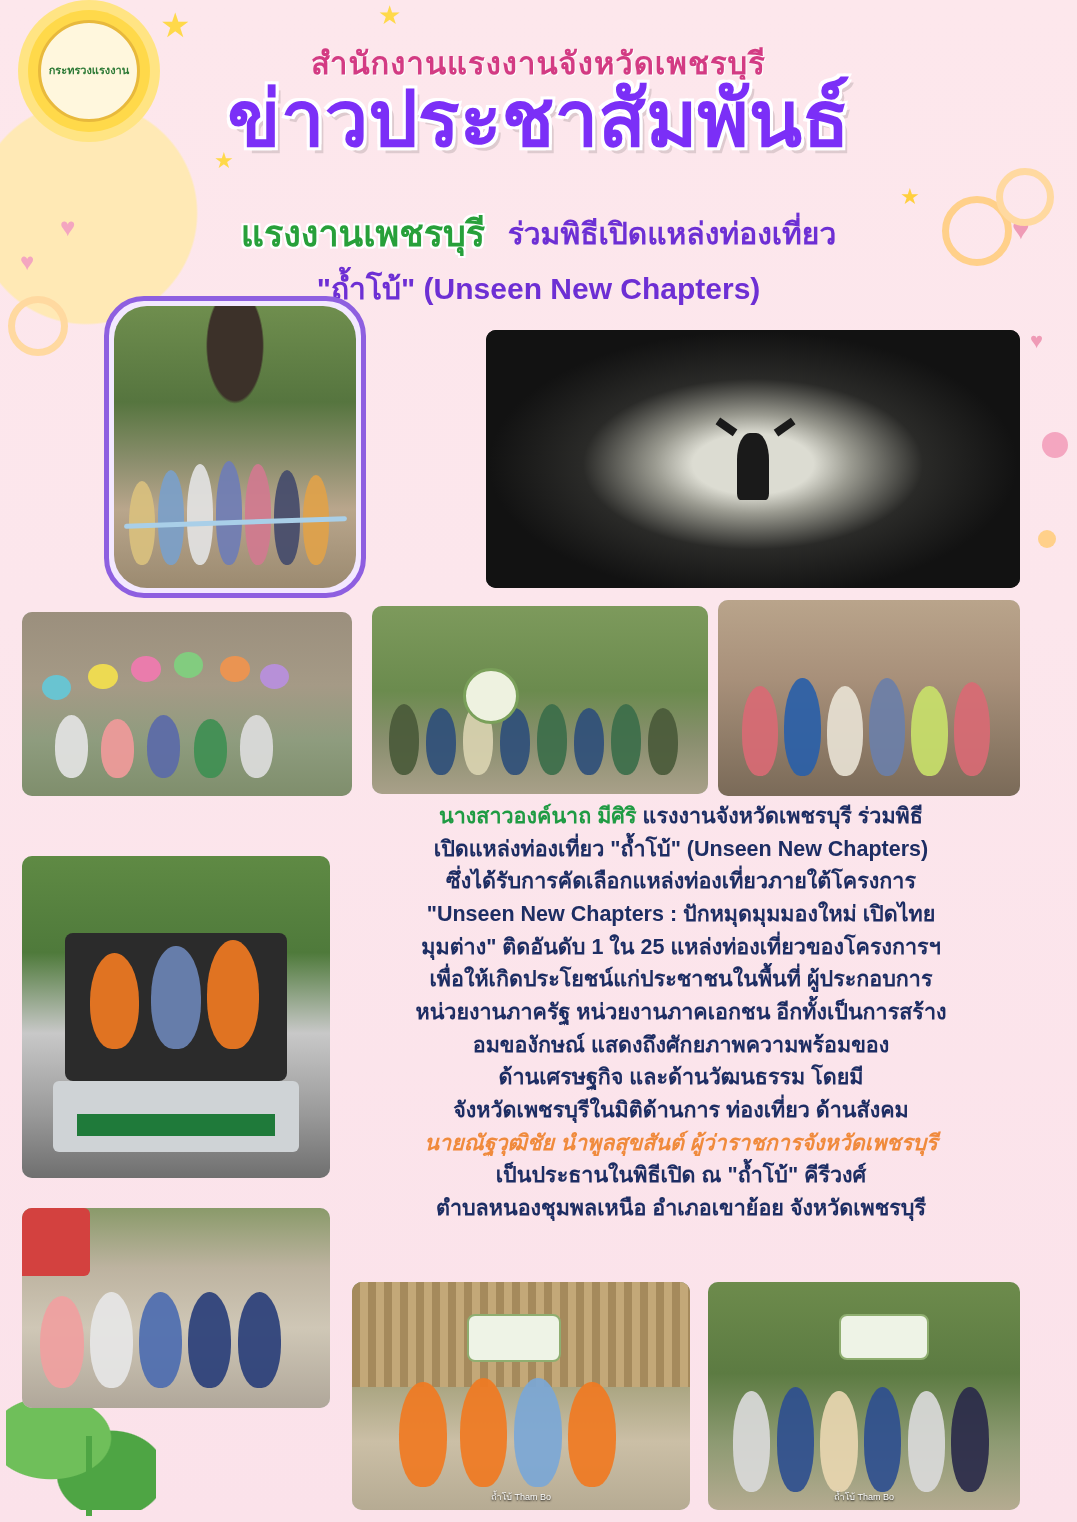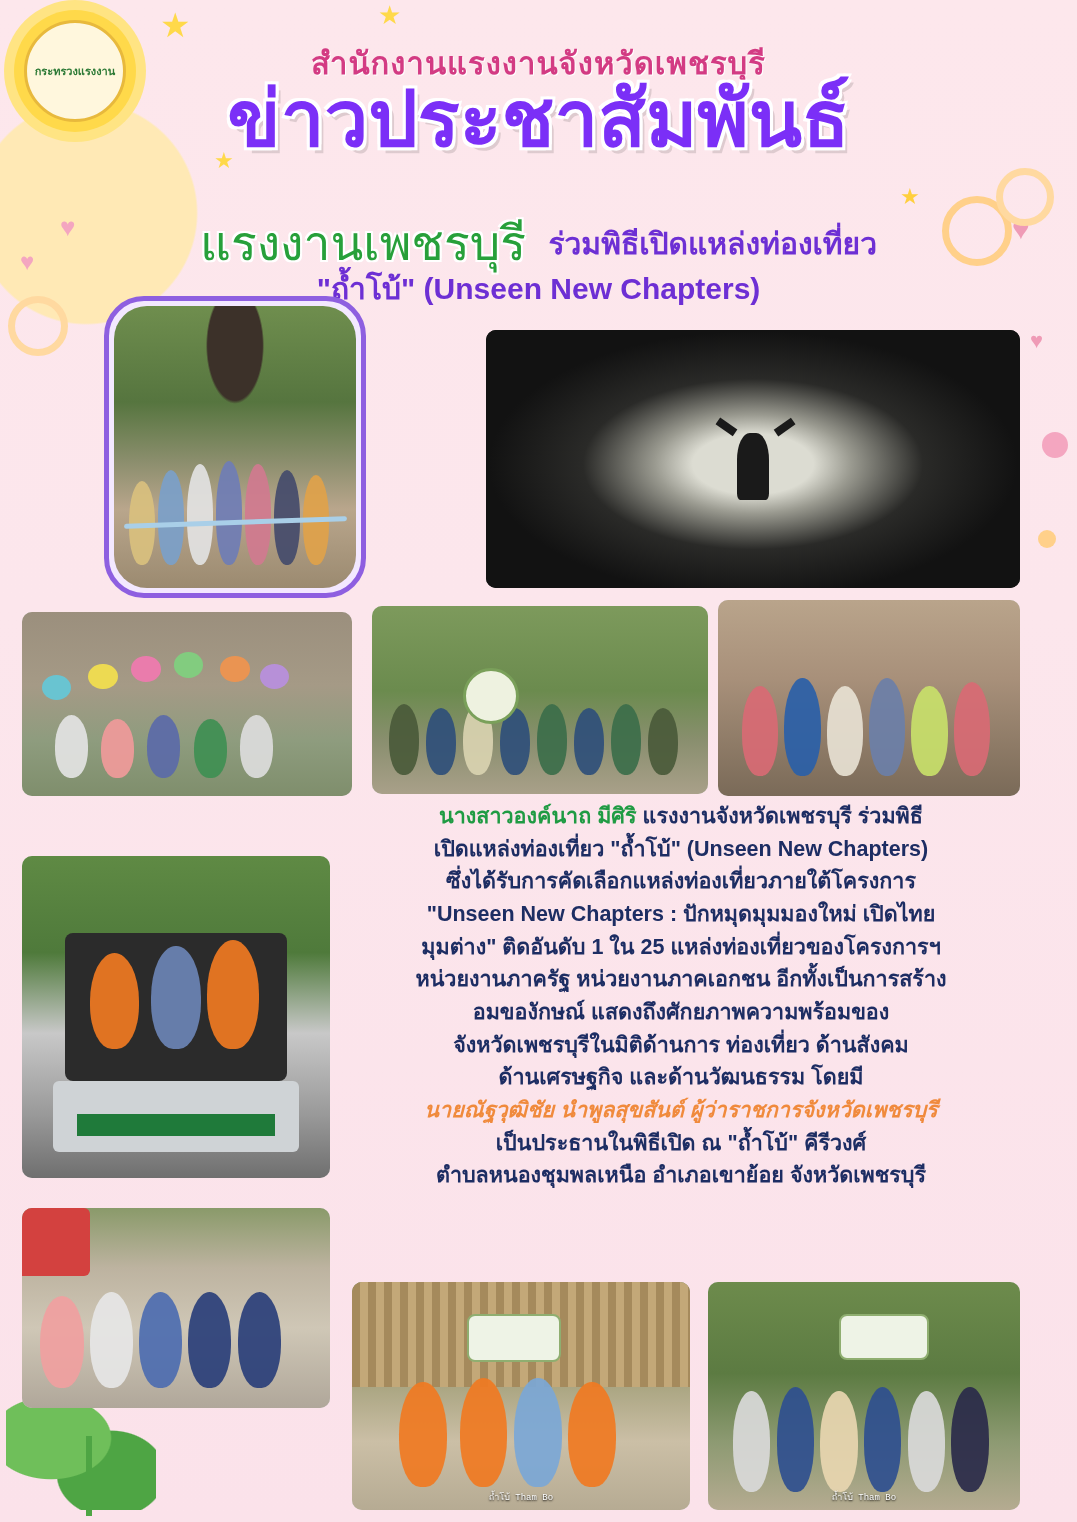--- a/index.html
+++ b/index.html
@@ -24,9 +24,10 @@
   .blob{border-radius:50%;}
   
   .sun{
-    position:absolute;left:14px;top:10px;width:122px;height:122px;
+    position:absolute;left:28px;top:10px;width:122px;height:122px;
     background:#ffd94a;border-radius:50%;
     box-shadow:0 0 0 10px #ffe483;
+    font-family:Liberation Mono, monospace;
   }
   .sun-inner{
     position:absolute;left:50%;top:50%;transform:translate(-50%,-50%);

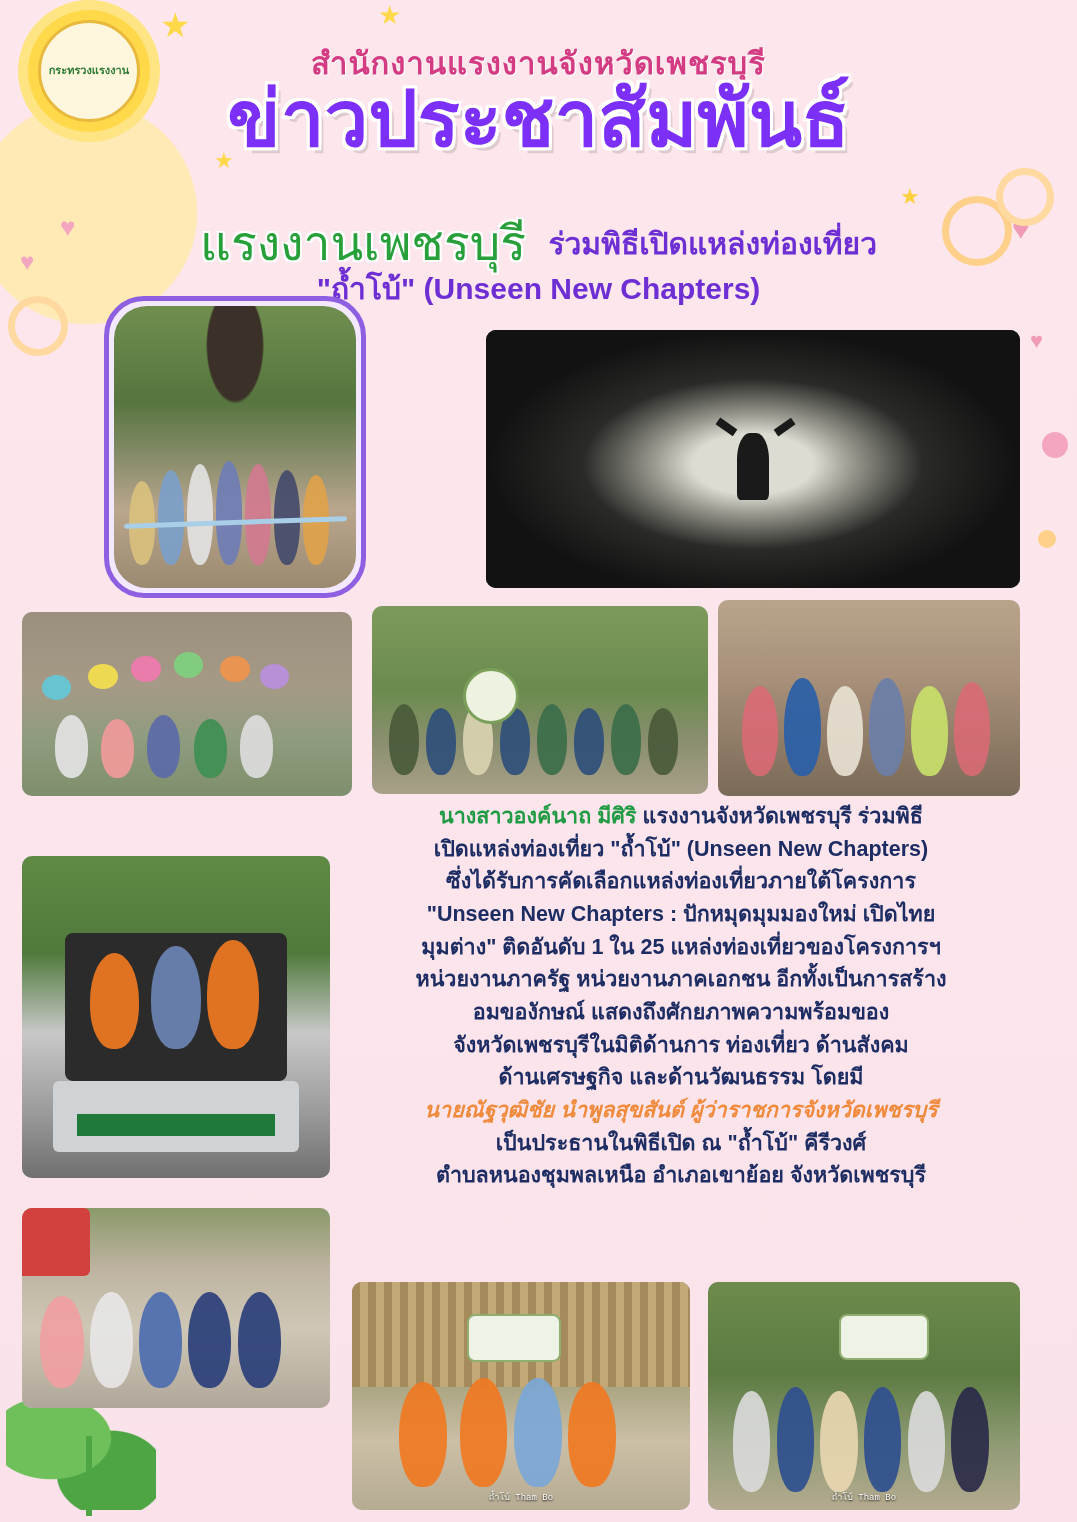--- a/index.html
+++ b/index.html
@@ -68,7 +68,7 @@
   }
   .sub-green{
     display:inline-block;
-    font-size:48px;font-weight:normal;color:#27a03a;
+    font-size:36px;font-weight:bold;color:#27a03a;
     text-shadow:2px 2px 0 #fff,-2px -2px 0 #fff,2px -2px 0 #fff,-2px 2px 0 #fff;
     vertical-align:middle;
   }

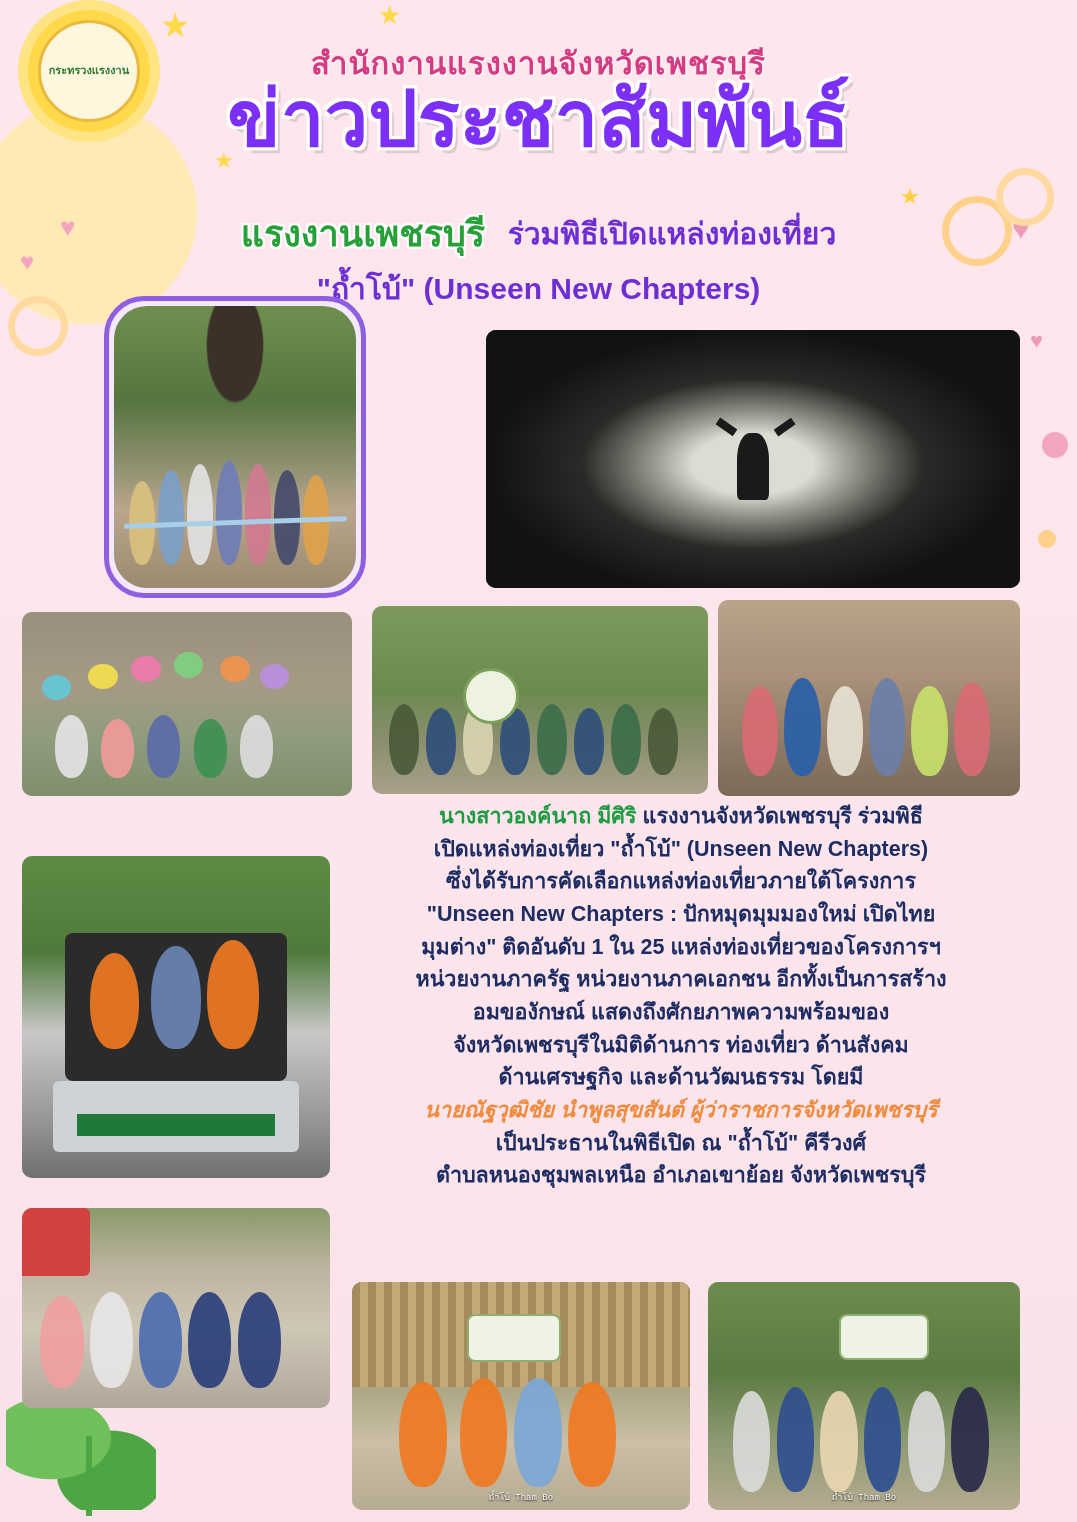--- a/index.html
+++ b/index.html
@@ -285,6 +285,7 @@
     <span class="ln">ซึ่งได้รับการคัดเลือกแหล่งท่องเที่ยวภายใต้โครงการ</span>
     <span class="ln">"Unseen New Chapters : ปักหมุดมุมมองใหม่ เปิดไทย</span>
     <span class="ln">มุมต่าง" ติดอันดับ 1 ใน 25 แหล่งท่องเที่ยวของโครงการฯ</span>
+    <span class="ln">เพื่อให้เกิดประโยชน์แก่ประชาชนในพื้นที่ ผู้ประกอบการ</span>
     <span class="ln">หน่วยงานภาครัฐ หน่วยงานภาคเอกชน อีกทั้งเป็นการสร้าง</span>
     <span class="ln">อมของักษณ์ แสดงถึงศักยภาพความพร้อมของ</span>
     <span class="ln">จังหวัดเพชรบุรีในมิติด้านการ ท่องเที่ยว ด้านสังคม</span>

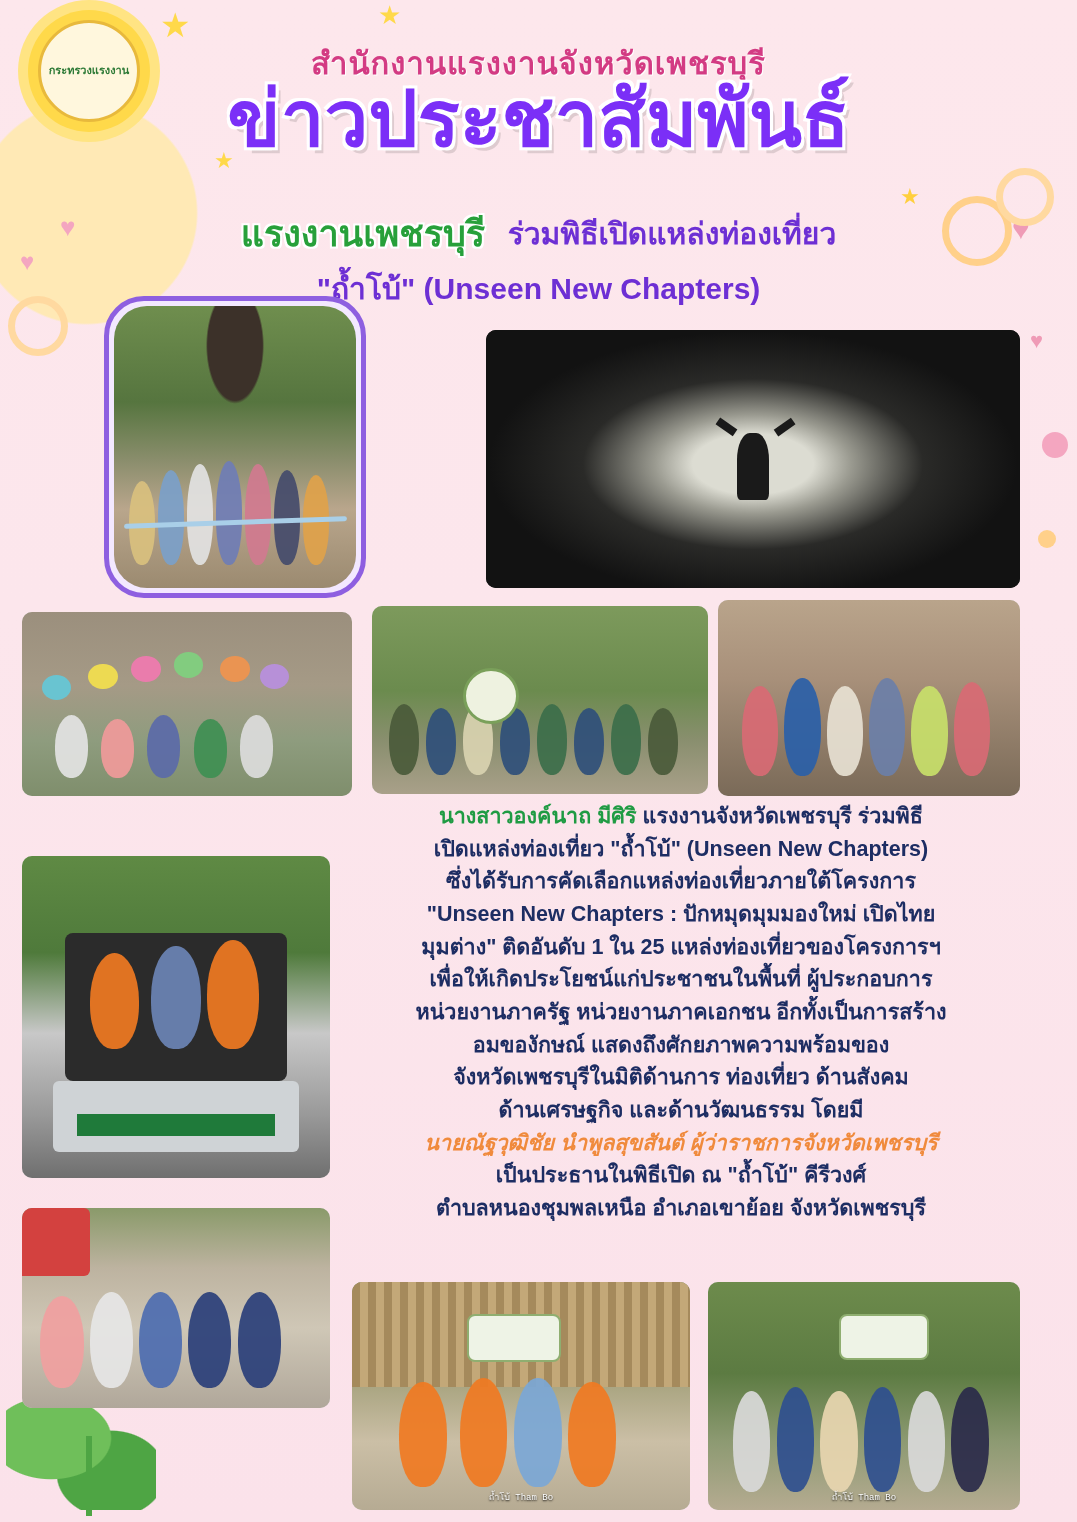--- a/index.html
+++ b/index.html
@@ -288,8 +288,8 @@
     <span class="ln">เพื่อให้เกิดประโยชน์แก่ประชาชนในพื้นที่ ผู้ประกอบการ</span>
     <span class="ln">หน่วยงานภาครัฐ หน่วยงานภาคเอกชน อีกทั้งเป็นการสร้าง</span>
     <span class="ln">อมของักษณ์ แสดงถึงศักยภาพความพร้อมของ</span>
+    <span class="ln">ด้านเศรษฐกิจ และด้านวัฒนธรรม โดยมี</span>
     <span class="ln">จังหวัดเพชรบุรีในมิติด้านการ ท่องเที่ยว ด้านสังคม</span>
-    <span class="ln">ด้านเศรษฐกิจ และด้านวัฒนธรรม โดยมี</span>
     <span class="ln o">นายณัฐวุฒิชัย นำพูลสุขสันต์ ผู้ว่าราชการจังหวัดเพชรบุรี</span>
     <span class="ln">เป็นประธานในพิธีเปิด ณ "ถ้ำโบ้" คีรีวงศ์</span>
     <span class="ln">ตำบลหนองชุมพลเหนือ อำเภอเขาย้อย จังหวัดเพชรบุรี</span>

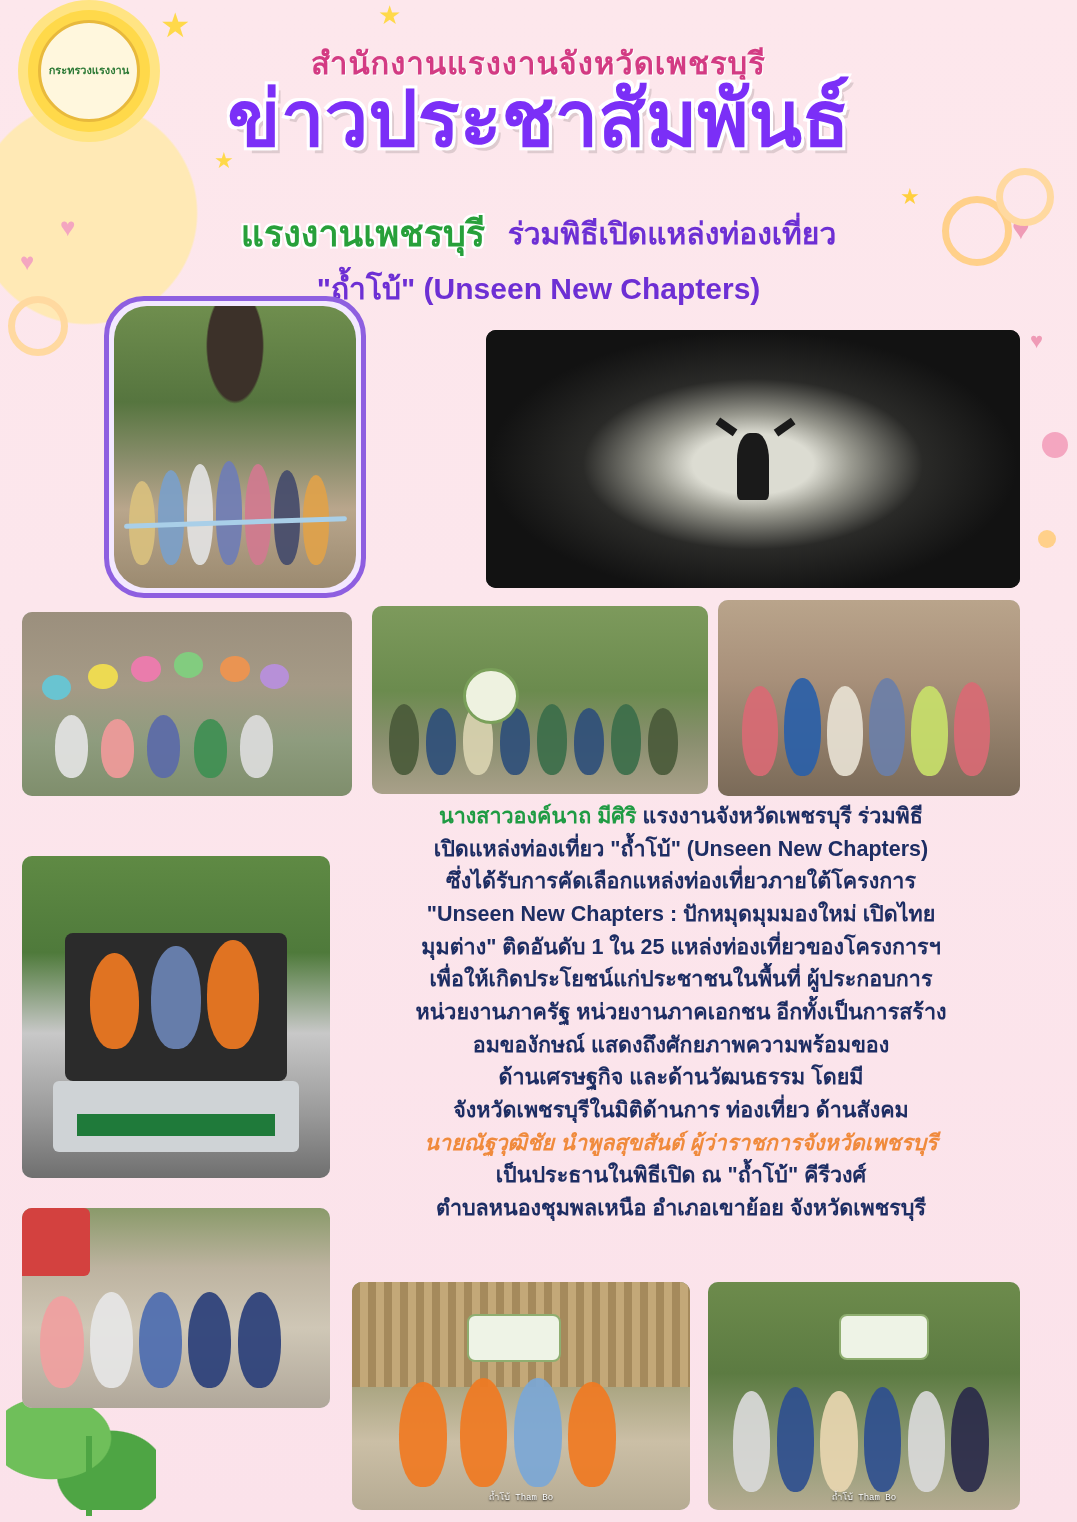--- a/index.html
+++ b/index.html
@@ -91,7 +91,7 @@
     box-sizing:border-box;
   }
   .framed .ph-inner{border-radius:33px;inset:5px;}
-  .rounded{border-radius:10px;font-family:Liberation Mono, monospace;}
+  .rounded{border-radius:10px;}
   .cap{
     position:absolute;left:0;right:0;bottom:6px;text-align:center;
     font-size:9px;color:#fff;text-shadow:0 1px 2px #000;

